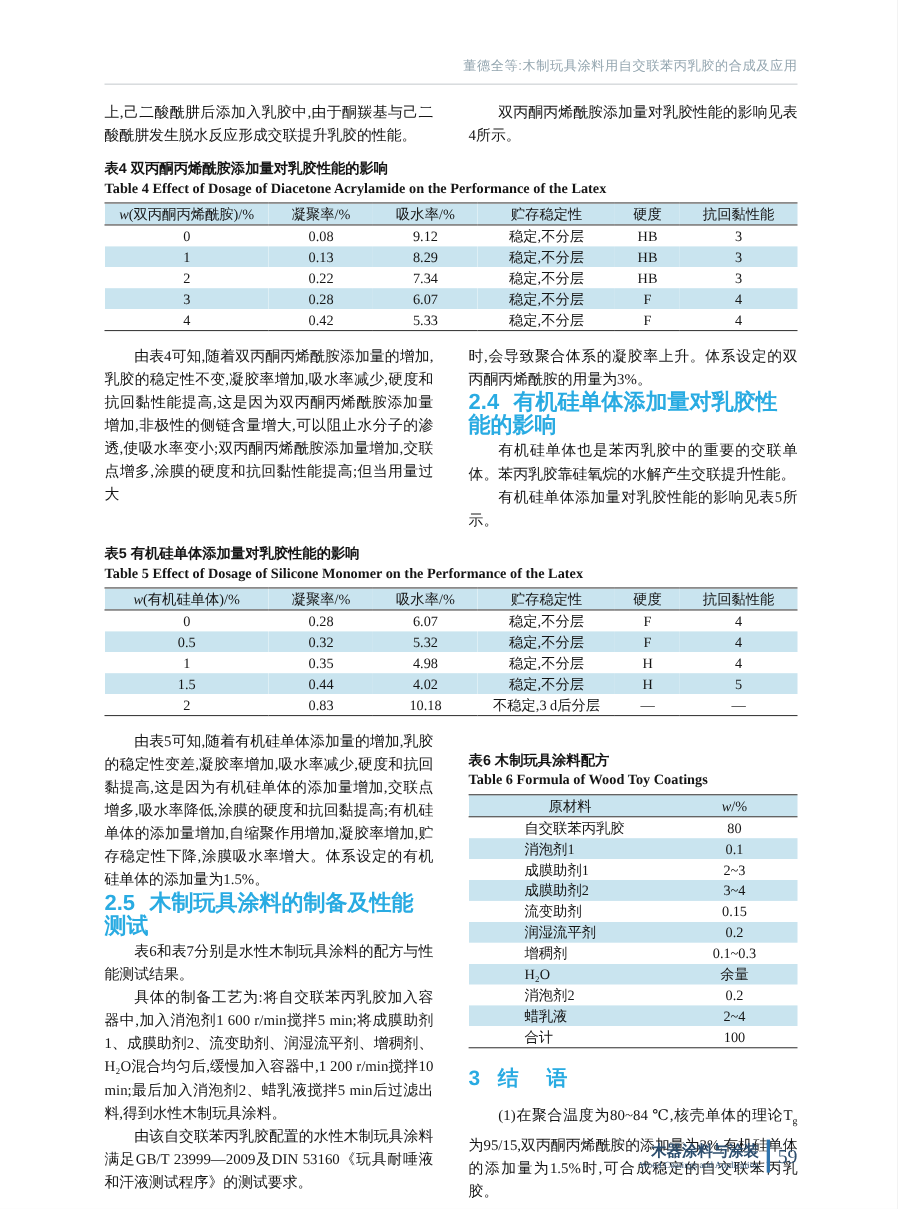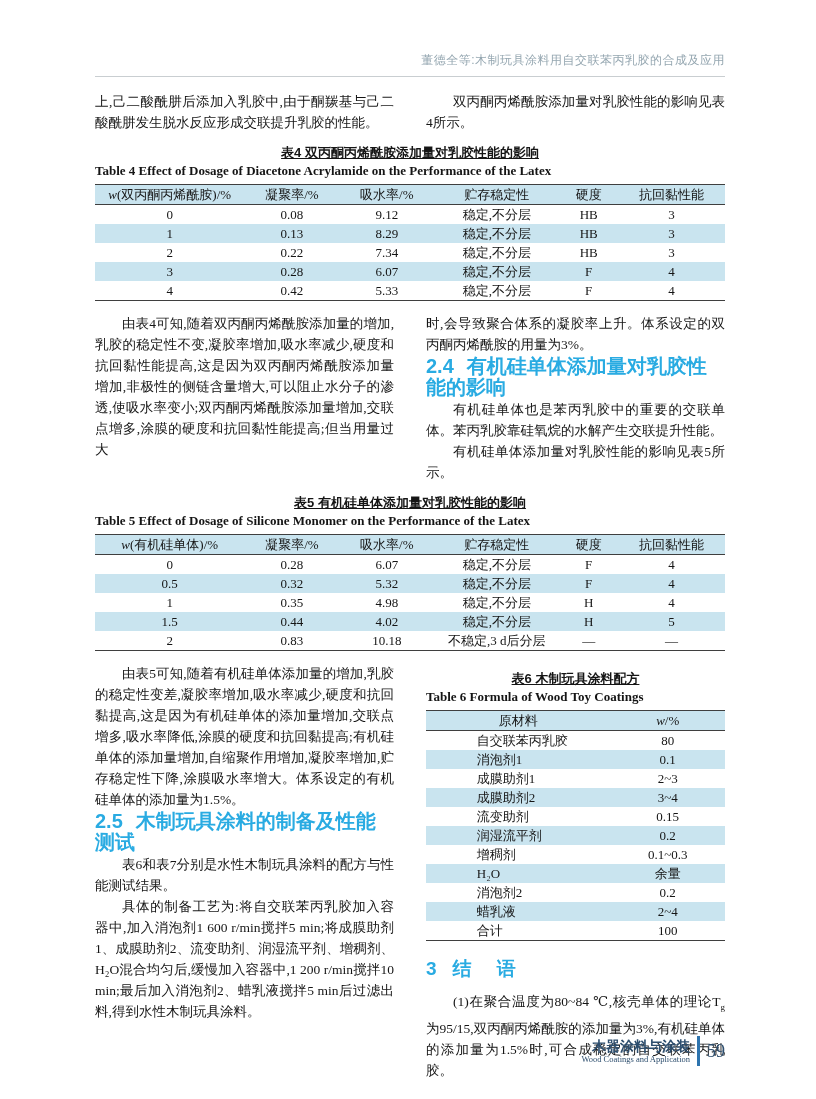--- a/index.html
+++ b/index.html
@@ -53,8 +53,8 @@
 
   .tableblock{margin-top:12px;margin-bottom:12px;}
   .tbl-title-cn{
-    text-align:center;font-family:"Liberation Sans","DejaVu Sans",sans-serif;
-    font-weight:bold;font-size:13px;line-height:16px;text-decoration:underline;
+    text-align:left;font-family:"Liberation Sans","DejaVu Sans",sans-serif;
+    font-weight:bold;font-size:13px;line-height:16px;
   }
   .tbl-title-en{
     text-align:left;font-weight:bold;font-size:13px;line-height:16px;

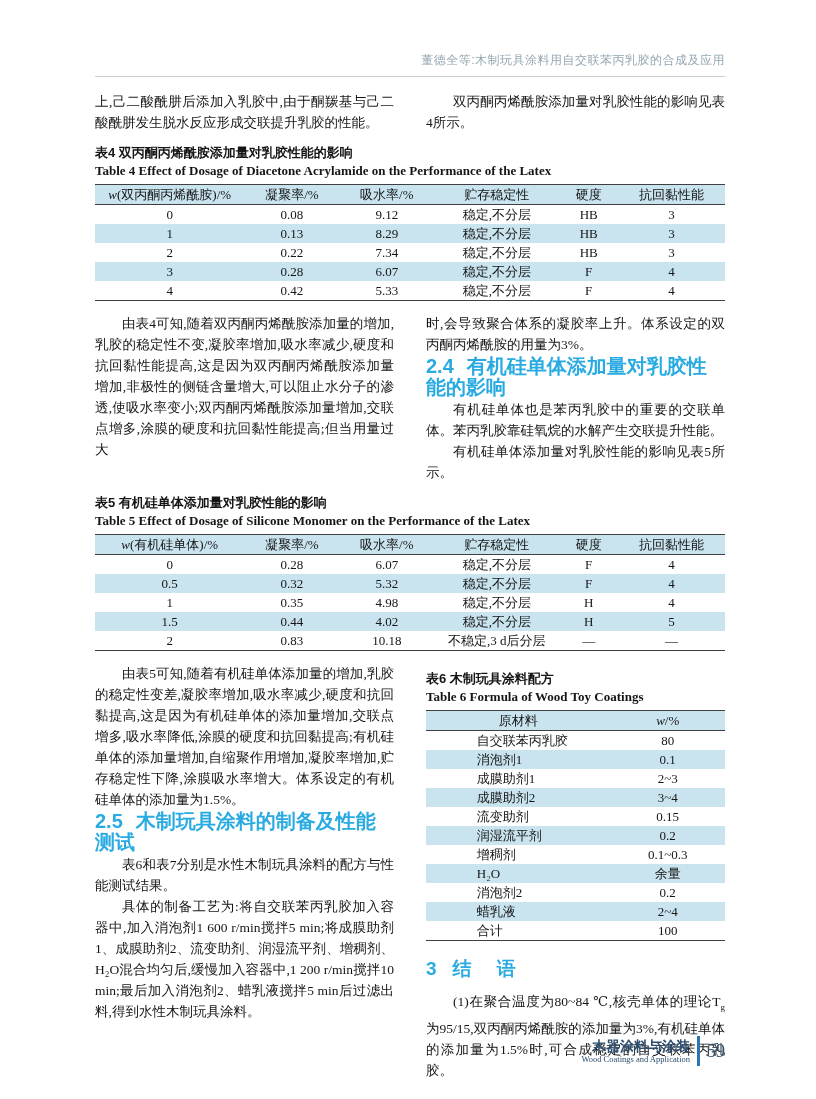--- a/index.html
+++ b/index.html
@@ -87,7 +87,7 @@
   .tbl2 th:nth-child(2){width:38%}
   .tbl2 td:first-child{text-align:left;padding-left:17%;}
 
-  .t6block{margin-top:8px;margin-bottom:0;}
+  .t6block{margin-top:20px;margin-bottom:0;}
 
   .page-footer{
     position:absolute;top:1036px;right:91px;

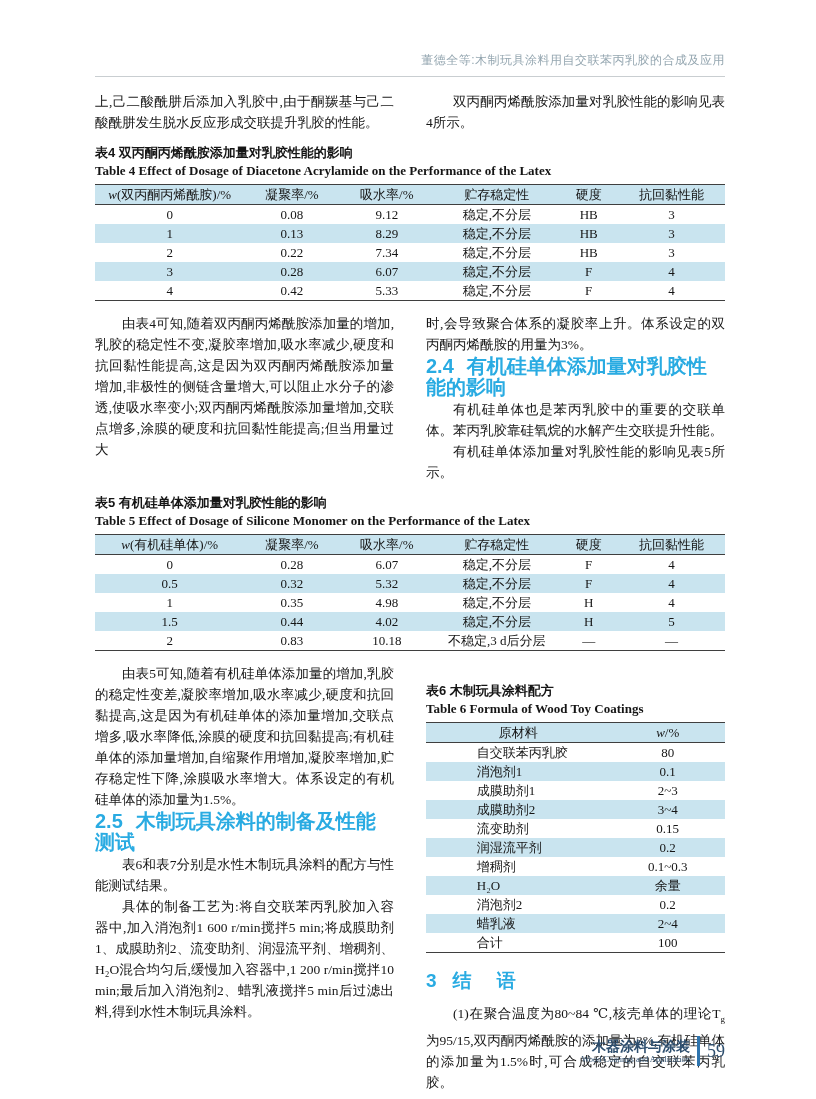--- a/index.html
+++ b/index.html
@@ -258,6 +258,7 @@
       <h3 class="sec-head"><span class="num">2.5</span><span>木制玩具涂料的制备及性能测试</span></h3>
       <p class="para">表6和表7分别是水性木制玩具涂料的配方与性能测试结果。</p>
       <p class="para">具体的制备工艺为:将自交联苯丙乳胶加入容器中,加入消泡剂1 600 r/min搅拌5 min;将成膜助剂1、成膜助剂2、流变助剂、润湿流平剂、增稠剂、H₂O混合均匀后,缓慢加入容器中,1 200 r/min搅拌10 min;最后加入消泡剂2、蜡乳液搅拌5 min后过滤出料,得到水性木制玩具涂料。</p>
+      <p class="para">由该自交联苯丙乳胶配置的水性木制玩具涂料满足GB/T 23999—2009及DIN 53160《玩具耐唾液和汗液测试程序》的测试要求。</p>
     </div>
     <div class="col">
       <section class="tableblock t6block">

